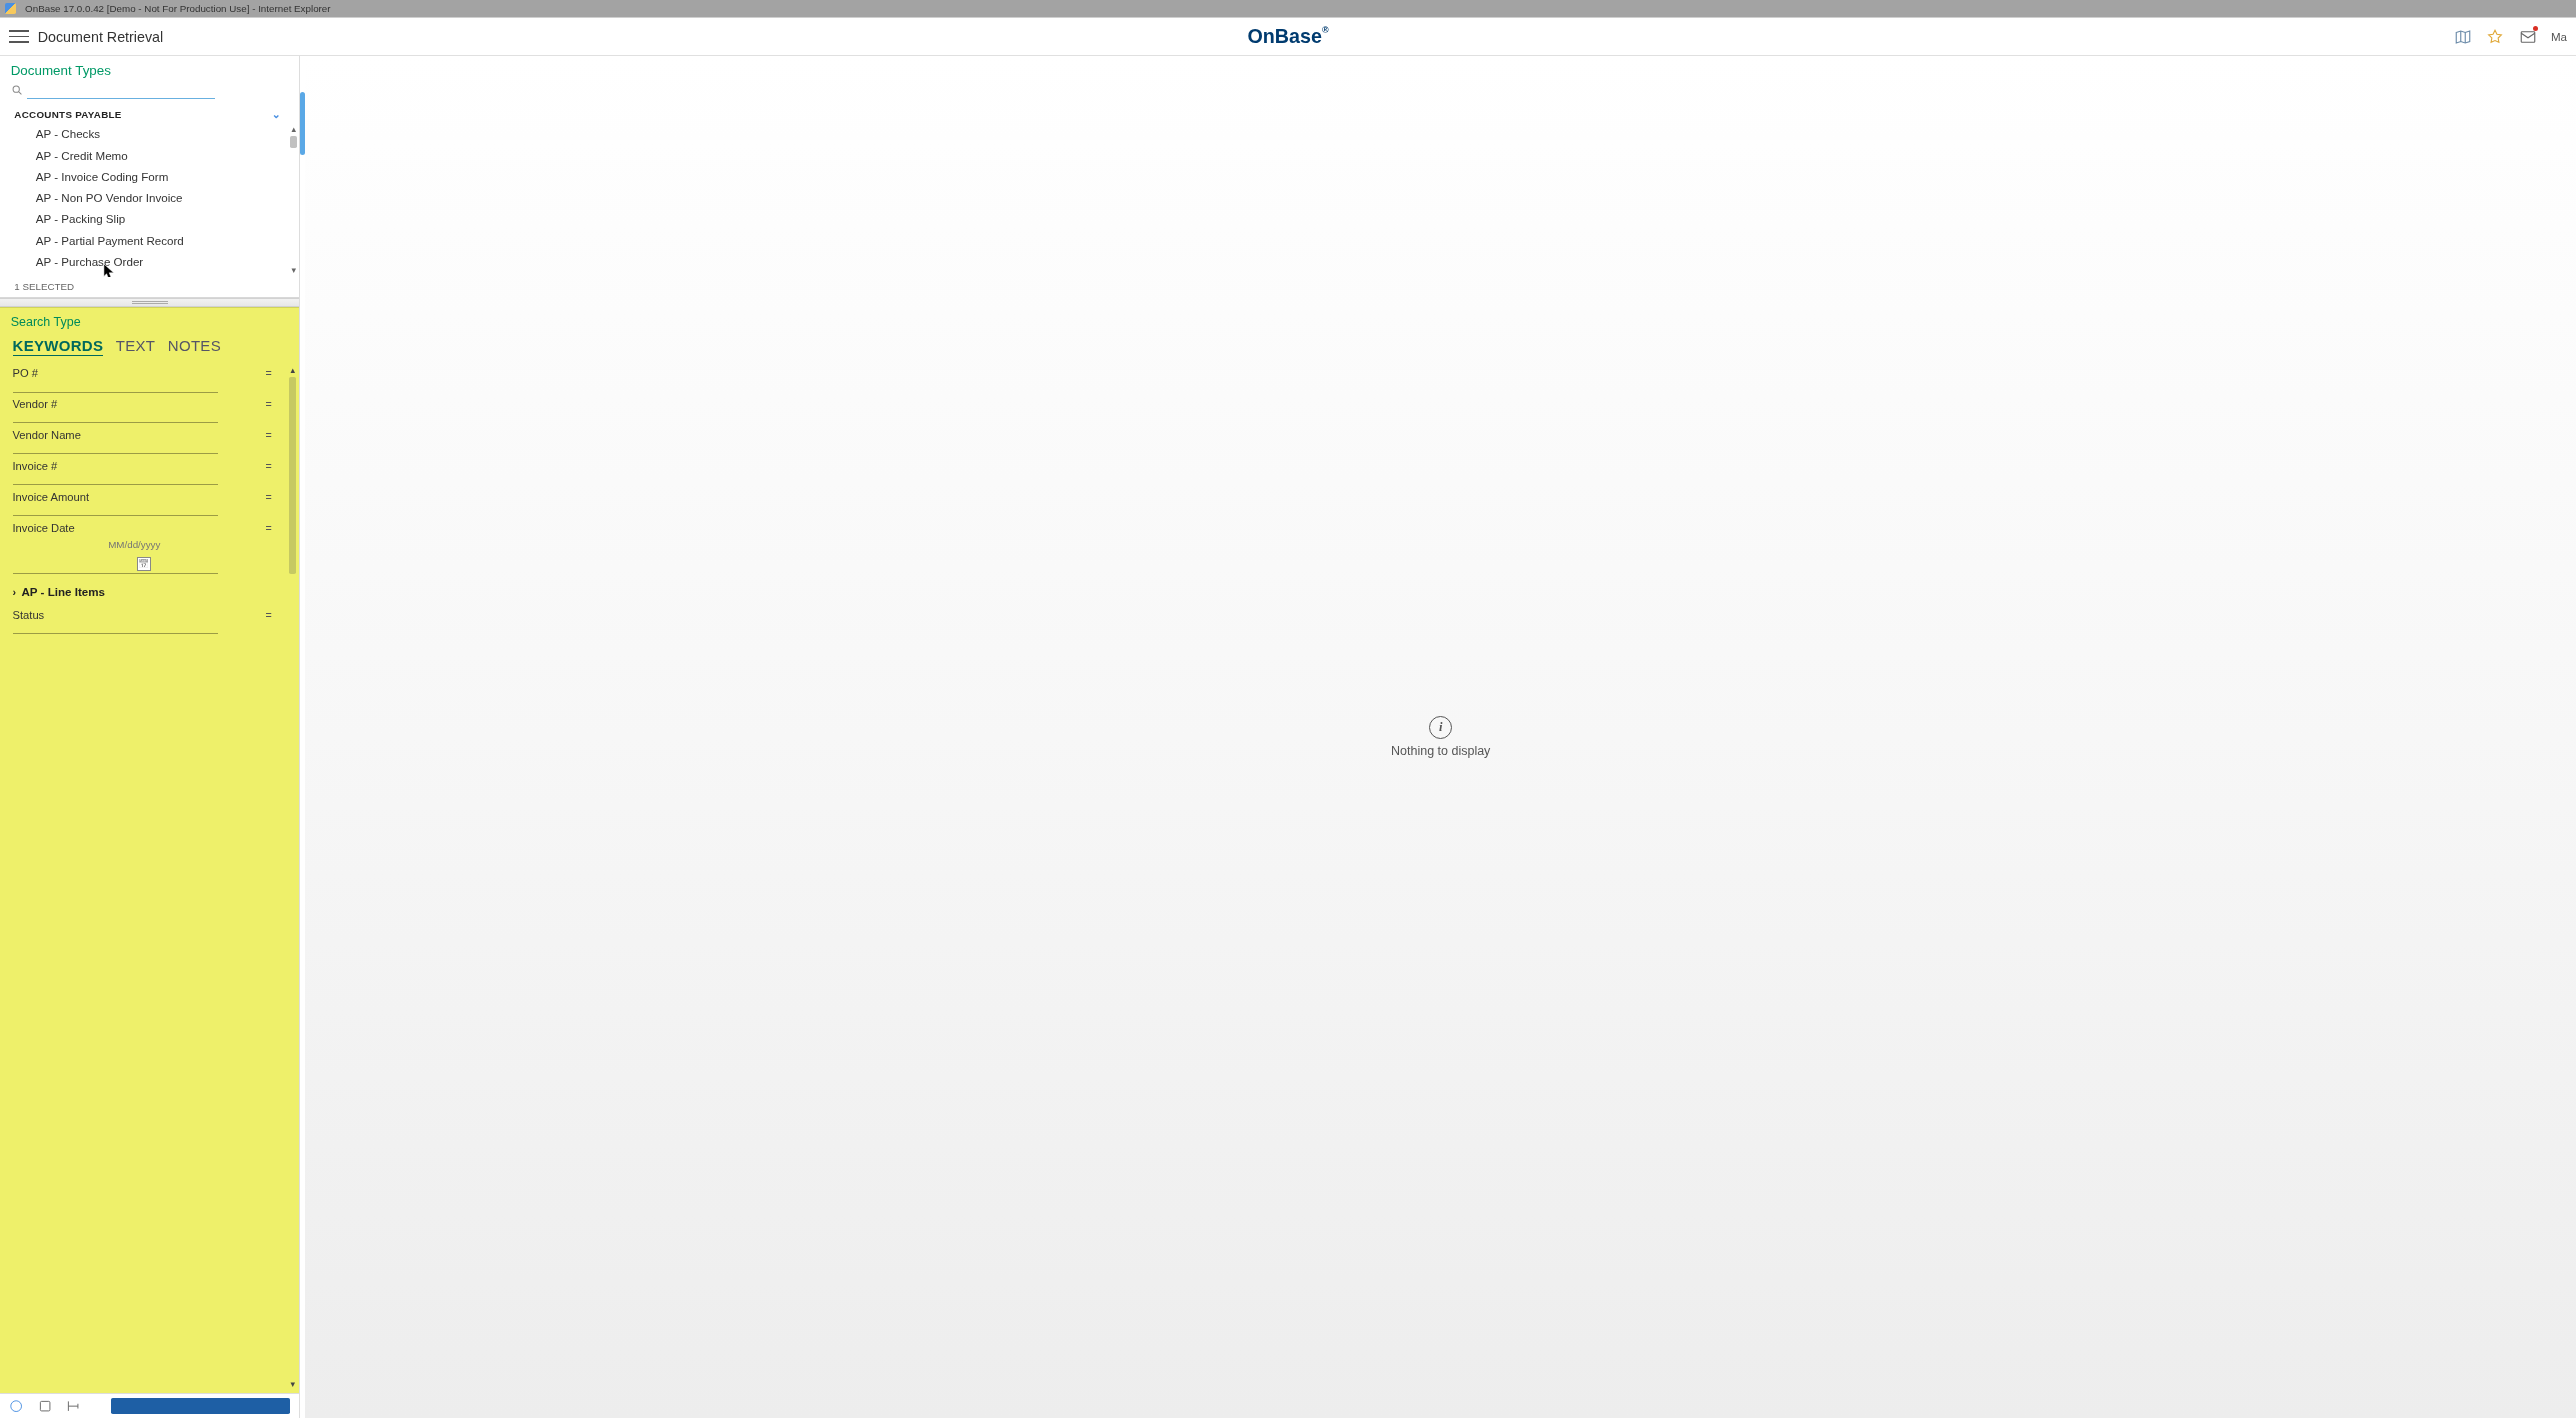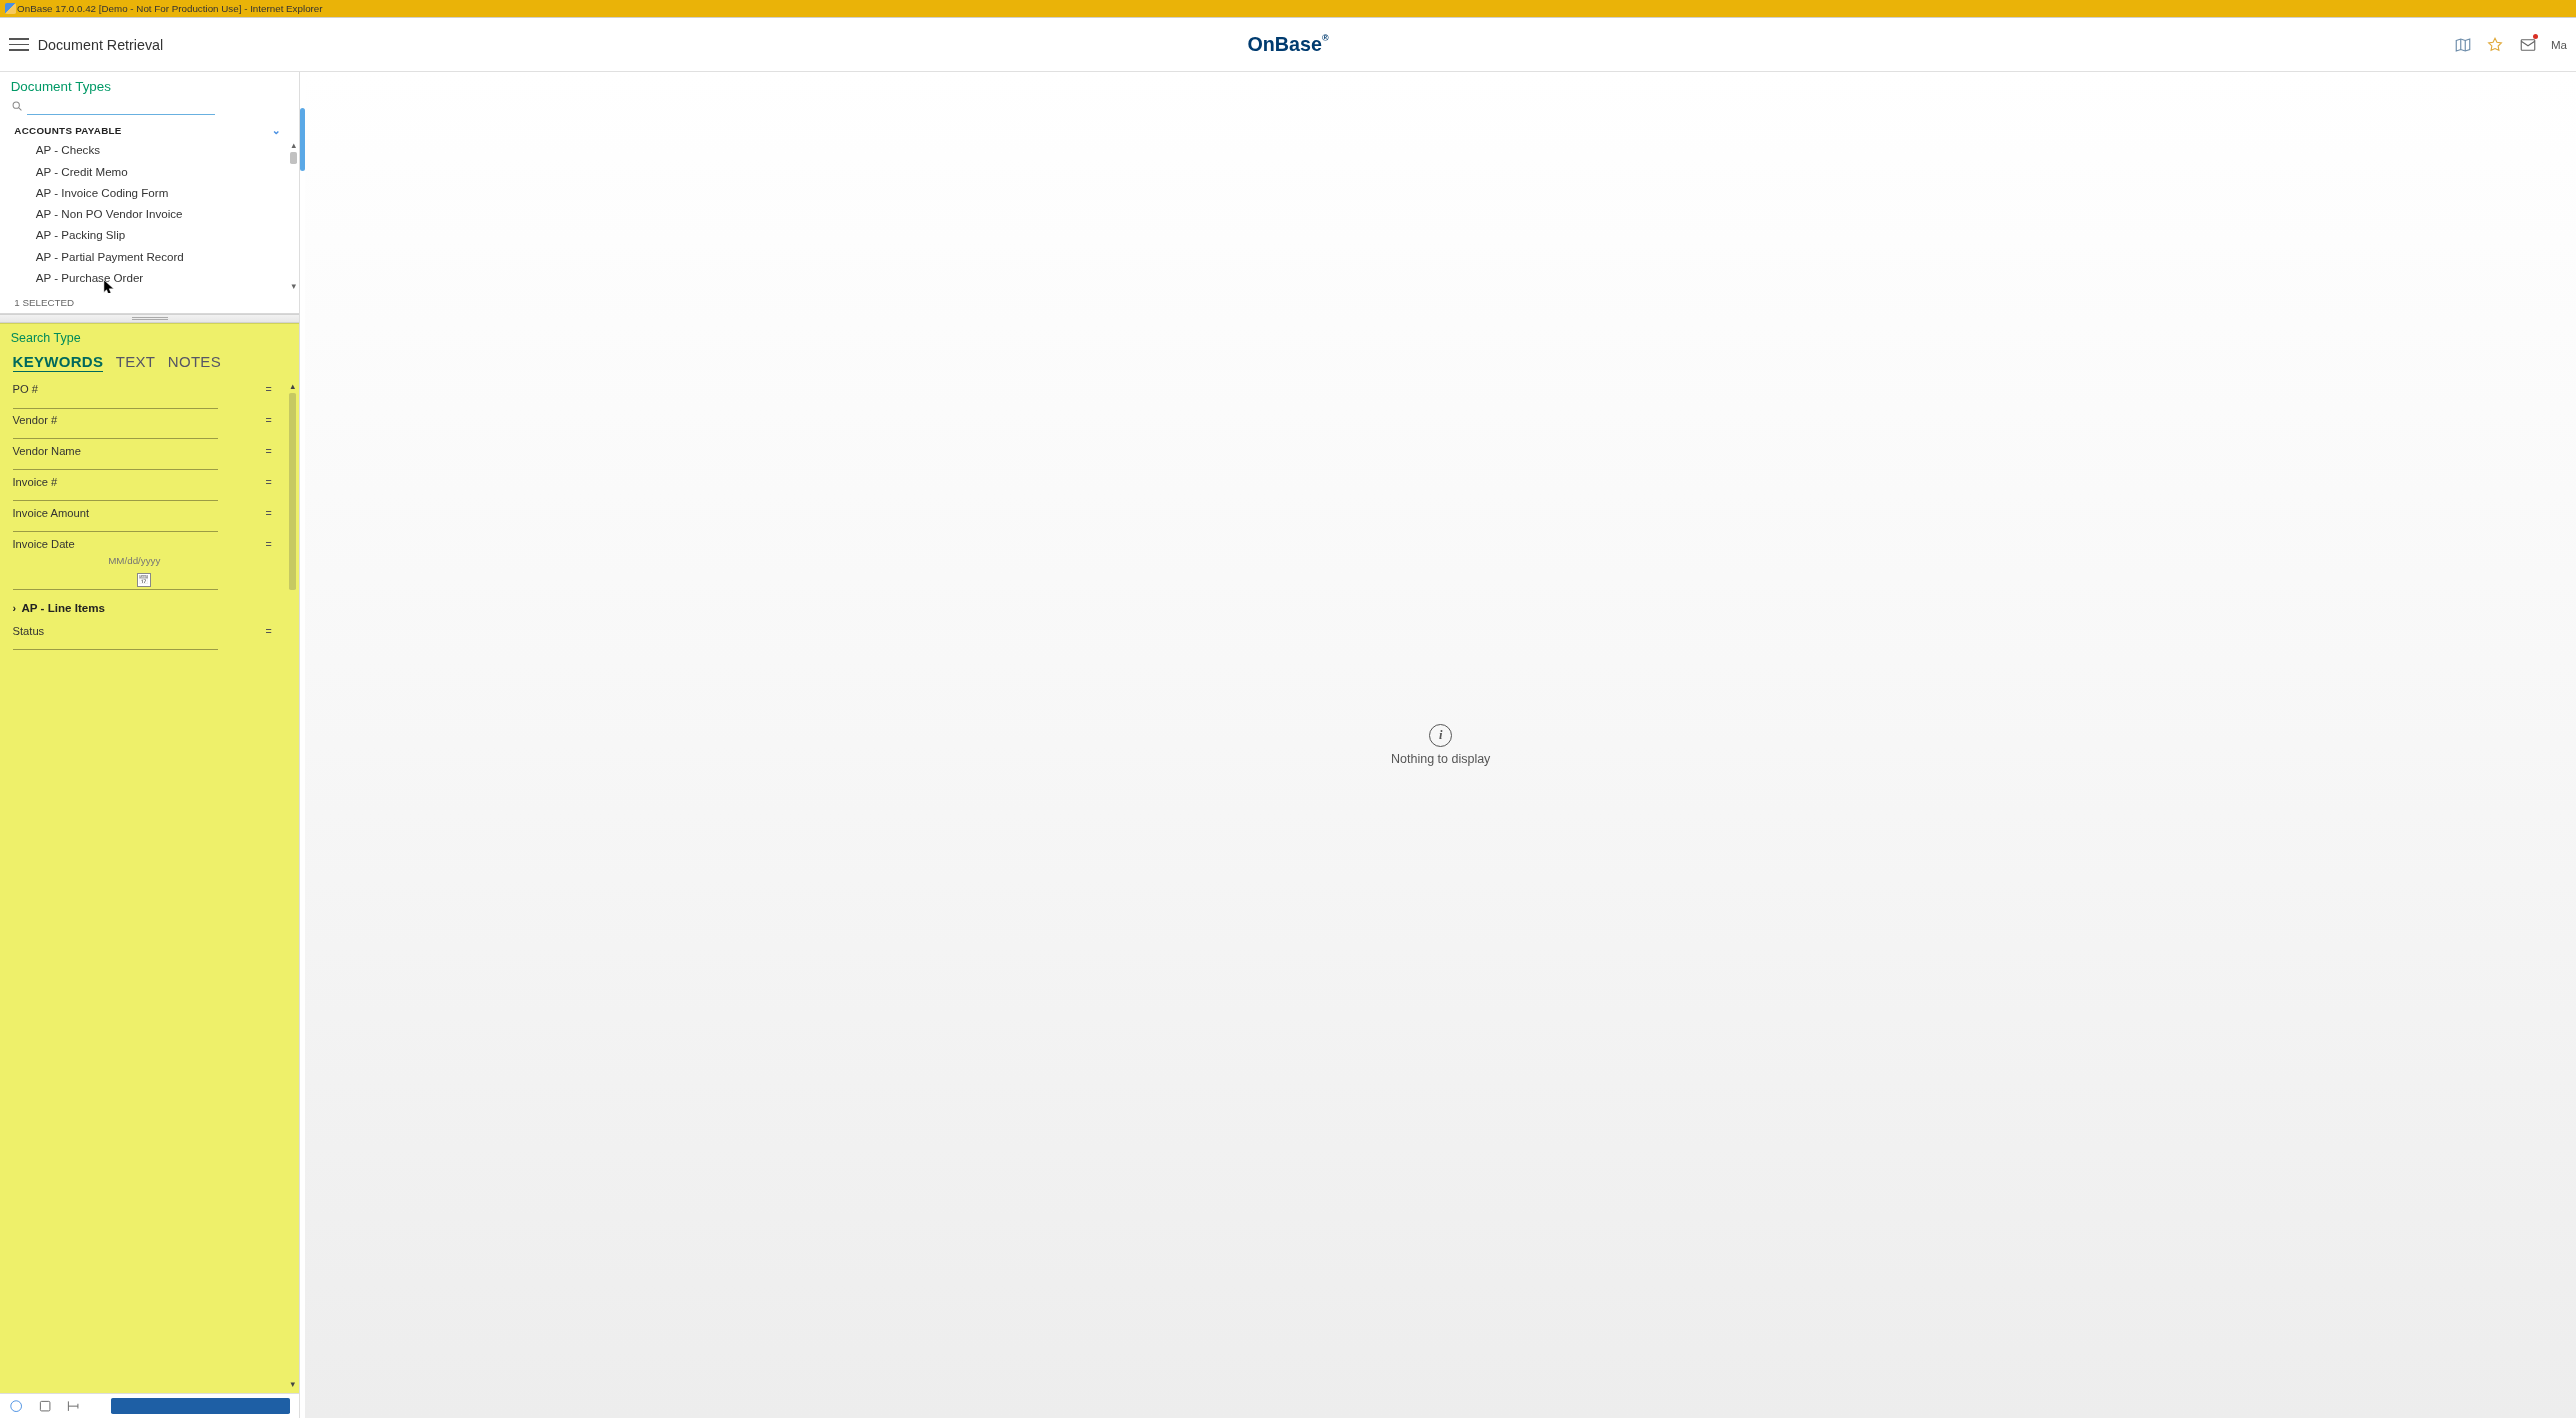--- a/index.html
+++ b/index.html
@@ -7,14 +7,14 @@
 
   .browser-chrome {
     height: 18px;
-    background: #eab308;
+    background: #a3a3a3;
     border-bottom: 0.9px solid #cfcfcf;
     display: flex;
     align-items: center;
     font-size: 9.8px;
     padding-left: 5.4px;
     color: #333;
-    gap: 1px;
+    gap: 9px;
   }
   .browser-chrome .favicon {
     width: 10.7px; height: 10.7px; display:inline-block;

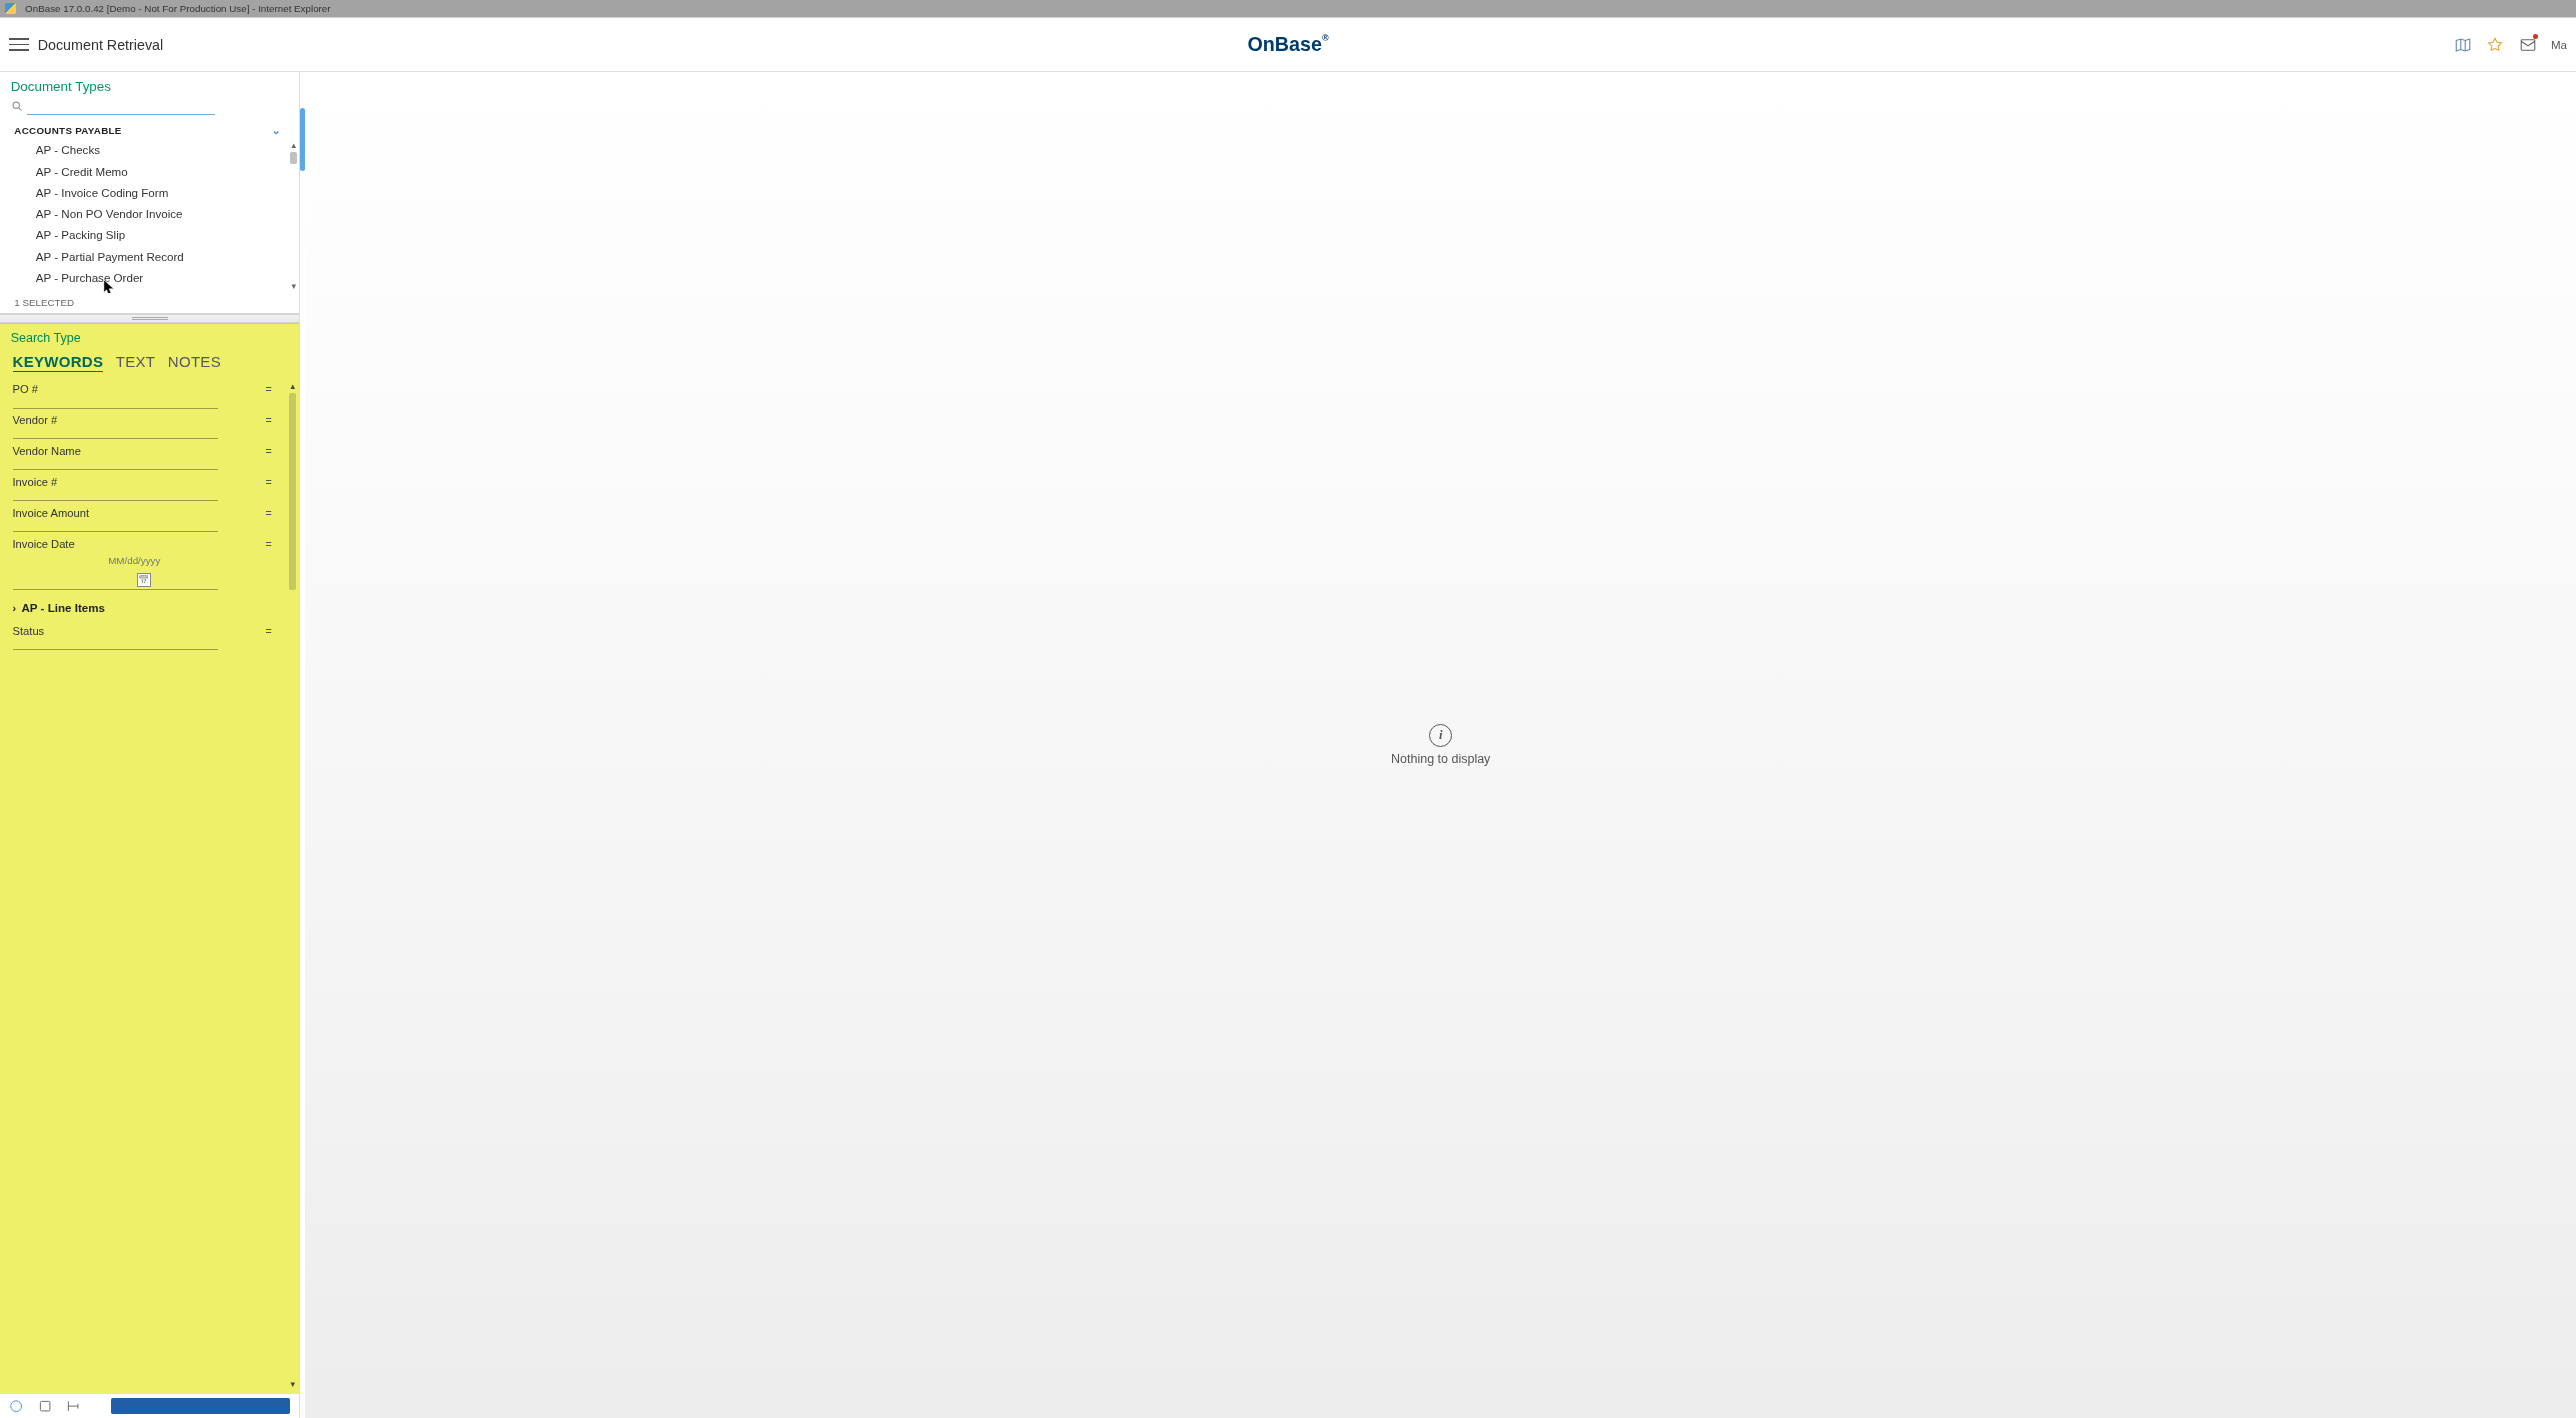--- a/index.html
+++ b/index.html
@@ -31,7 +31,7 @@
   }
 
   .topbar {
-    height: 54px;
+    height: 38px;
     border-bottom: 0.9px solid #e0e0e0;
     display: flex;
     align-items: center;

